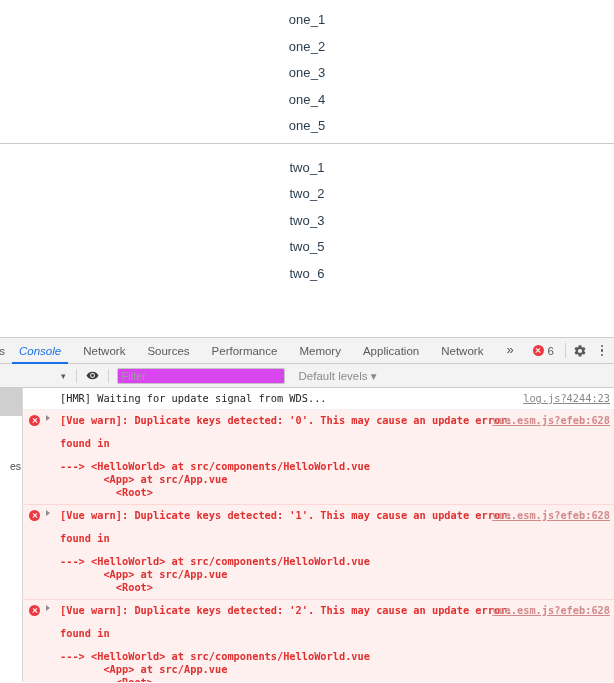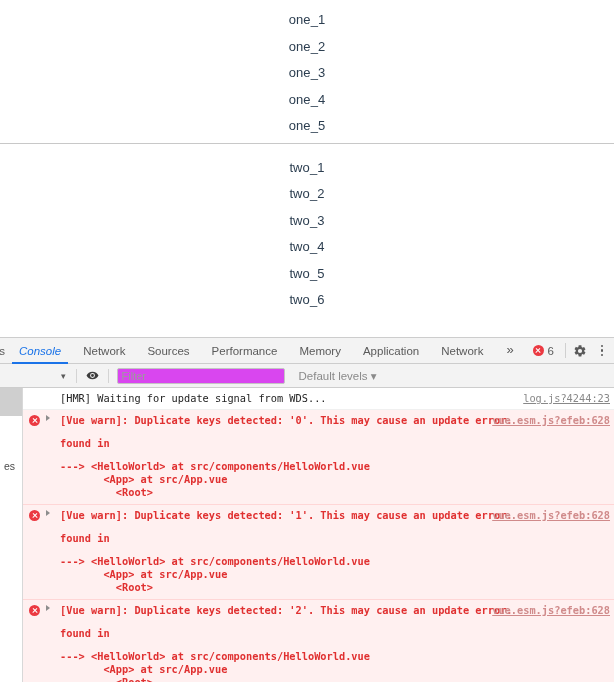--- a/index.html
+++ b/index.html
@@ -361,7 +361,6 @@
       <div class="list-item">two_1</div>
       <div class="list-item">two_2</div>
       <div class="list-item">two_3</div>
-      <div class="list-item">two_4</div>
       <div class="list-item">two_5</div>
       <div class="list-item">two_6</div>
     </div>

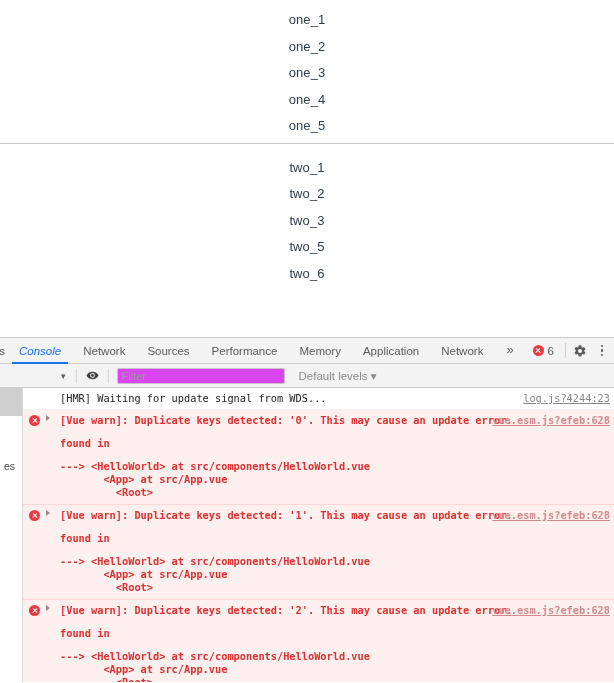--- a/index.html
+++ b/index.html
@@ -246,7 +246,7 @@
     font-size: 10.5px;
     color: #4a4a4a;
     text-align: right;
-    padding-right: 7px;
+    padding-right: 1px;
     box-sizing: border-box;
     white-space: nowrap;
     overflow: hidden;

